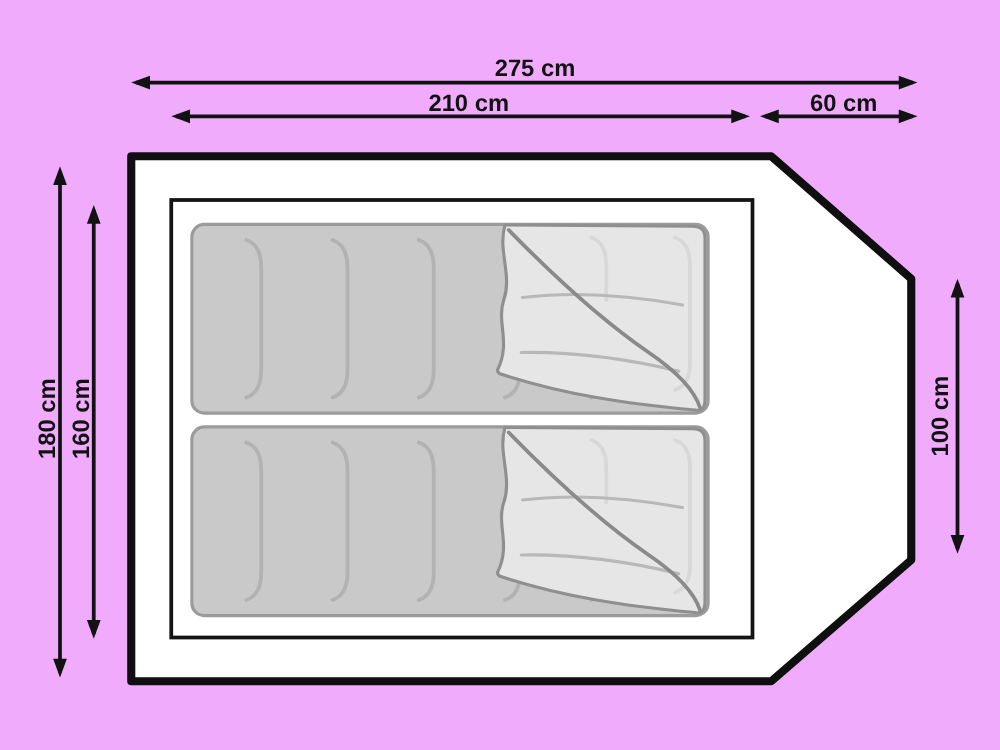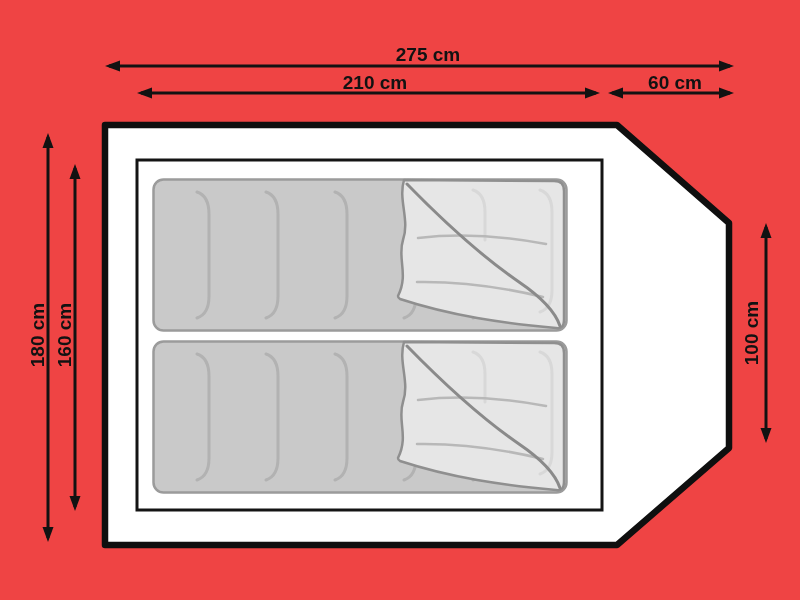--- a/index.html
+++ b/index.html
@@ -15,7 +15,7 @@
     position: relative;
     width: 800px;
     height: 600px;
-    background: #ef4444;
+    background: #f0abfc;
   }
   svg { display: block; }
   text.dim-label {

